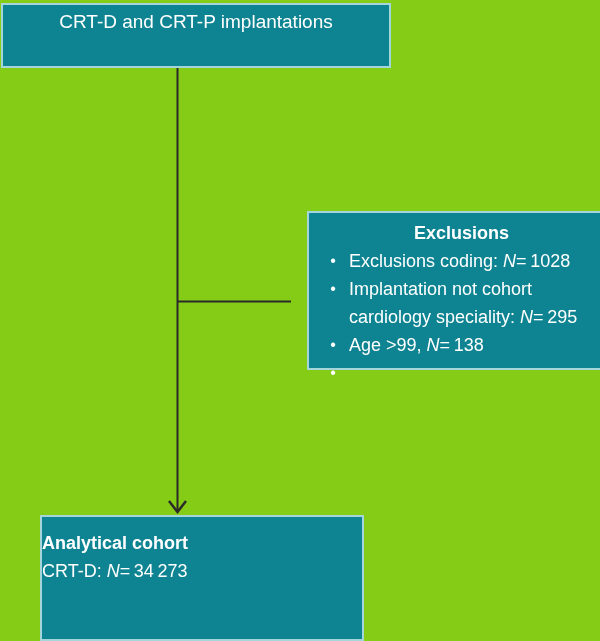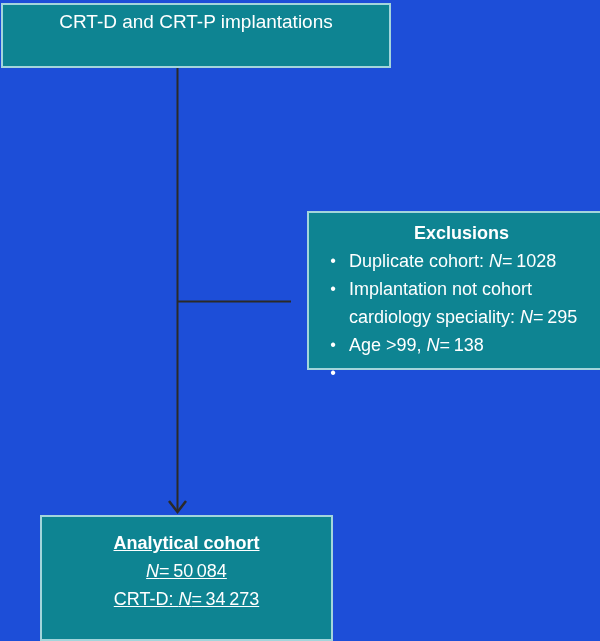--- a/index.html
+++ b/index.html
@@ -14,7 +14,7 @@
     position: relative;
     width: 600px;
     height: 641px;
-    background: #1d4ed8;
+    background: #84cc16;
     font-family: "Liberation Sans", sans-serif;
     overflow: hidden;
   }

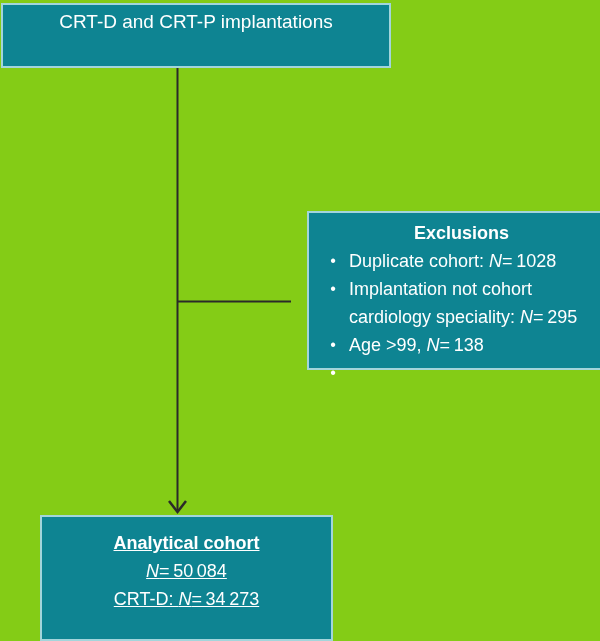--- a/index.html
+++ b/index.html
@@ -89,7 +89,7 @@
 
     <div class="bullet-row">
       <span class="bullet-glyph">•</span>
-      <span class="bullet-text"><span>Duplicate cohort: </span><i class="nvar">N</i><span>= 1028</span></span>
+      <span class="bullet-text"><span>Exclusions coding: </span><i class="nvar">N</i><span>= 1028</span></span>
     </div>
 
     <div class="bullet-row">

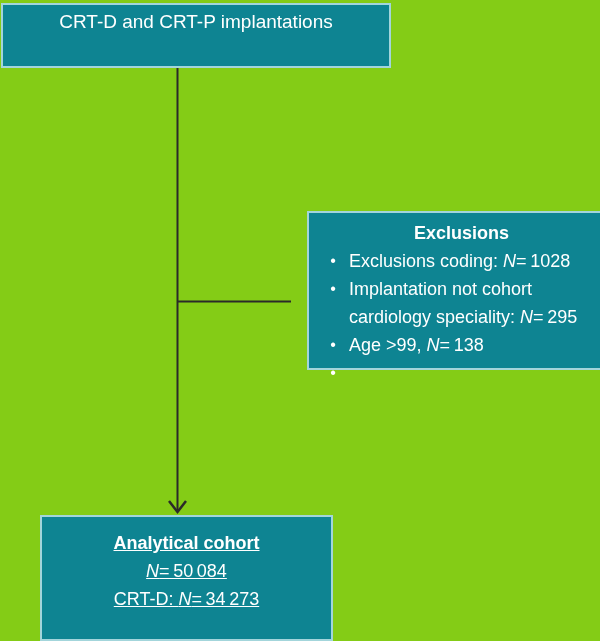--- a/index.html
+++ b/index.html
@@ -56,10 +56,8 @@
   .bullet-text { flex: 1; }
   .bottom-box {
     left: 40px; top: 515px;
-    width: 293px; height: 126px;
-    text-align: center;
+    width: 324px; height: 126px;
     padding-top: 12px;
-    text-decoration: underline;
   }
   .bottom-box .box-title { font-weight: bold; }
   .connector-svg {

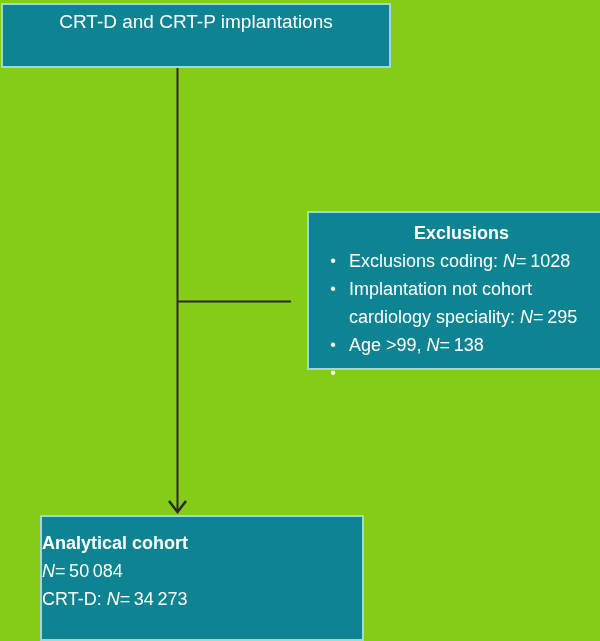--- a/index.html
+++ b/index.html
@@ -107,7 +107,6 @@
 
   <div class="box bottom-box">
     <div class="box-title">Analytical cohort</div>
-    <div><span></span><i class="nvar">N</i><span>= 50 084</span></div>
     <div><span>CRT-D: </span><i class="nvar">N</i><span>= 34 273</span></div>
   </div>
 

